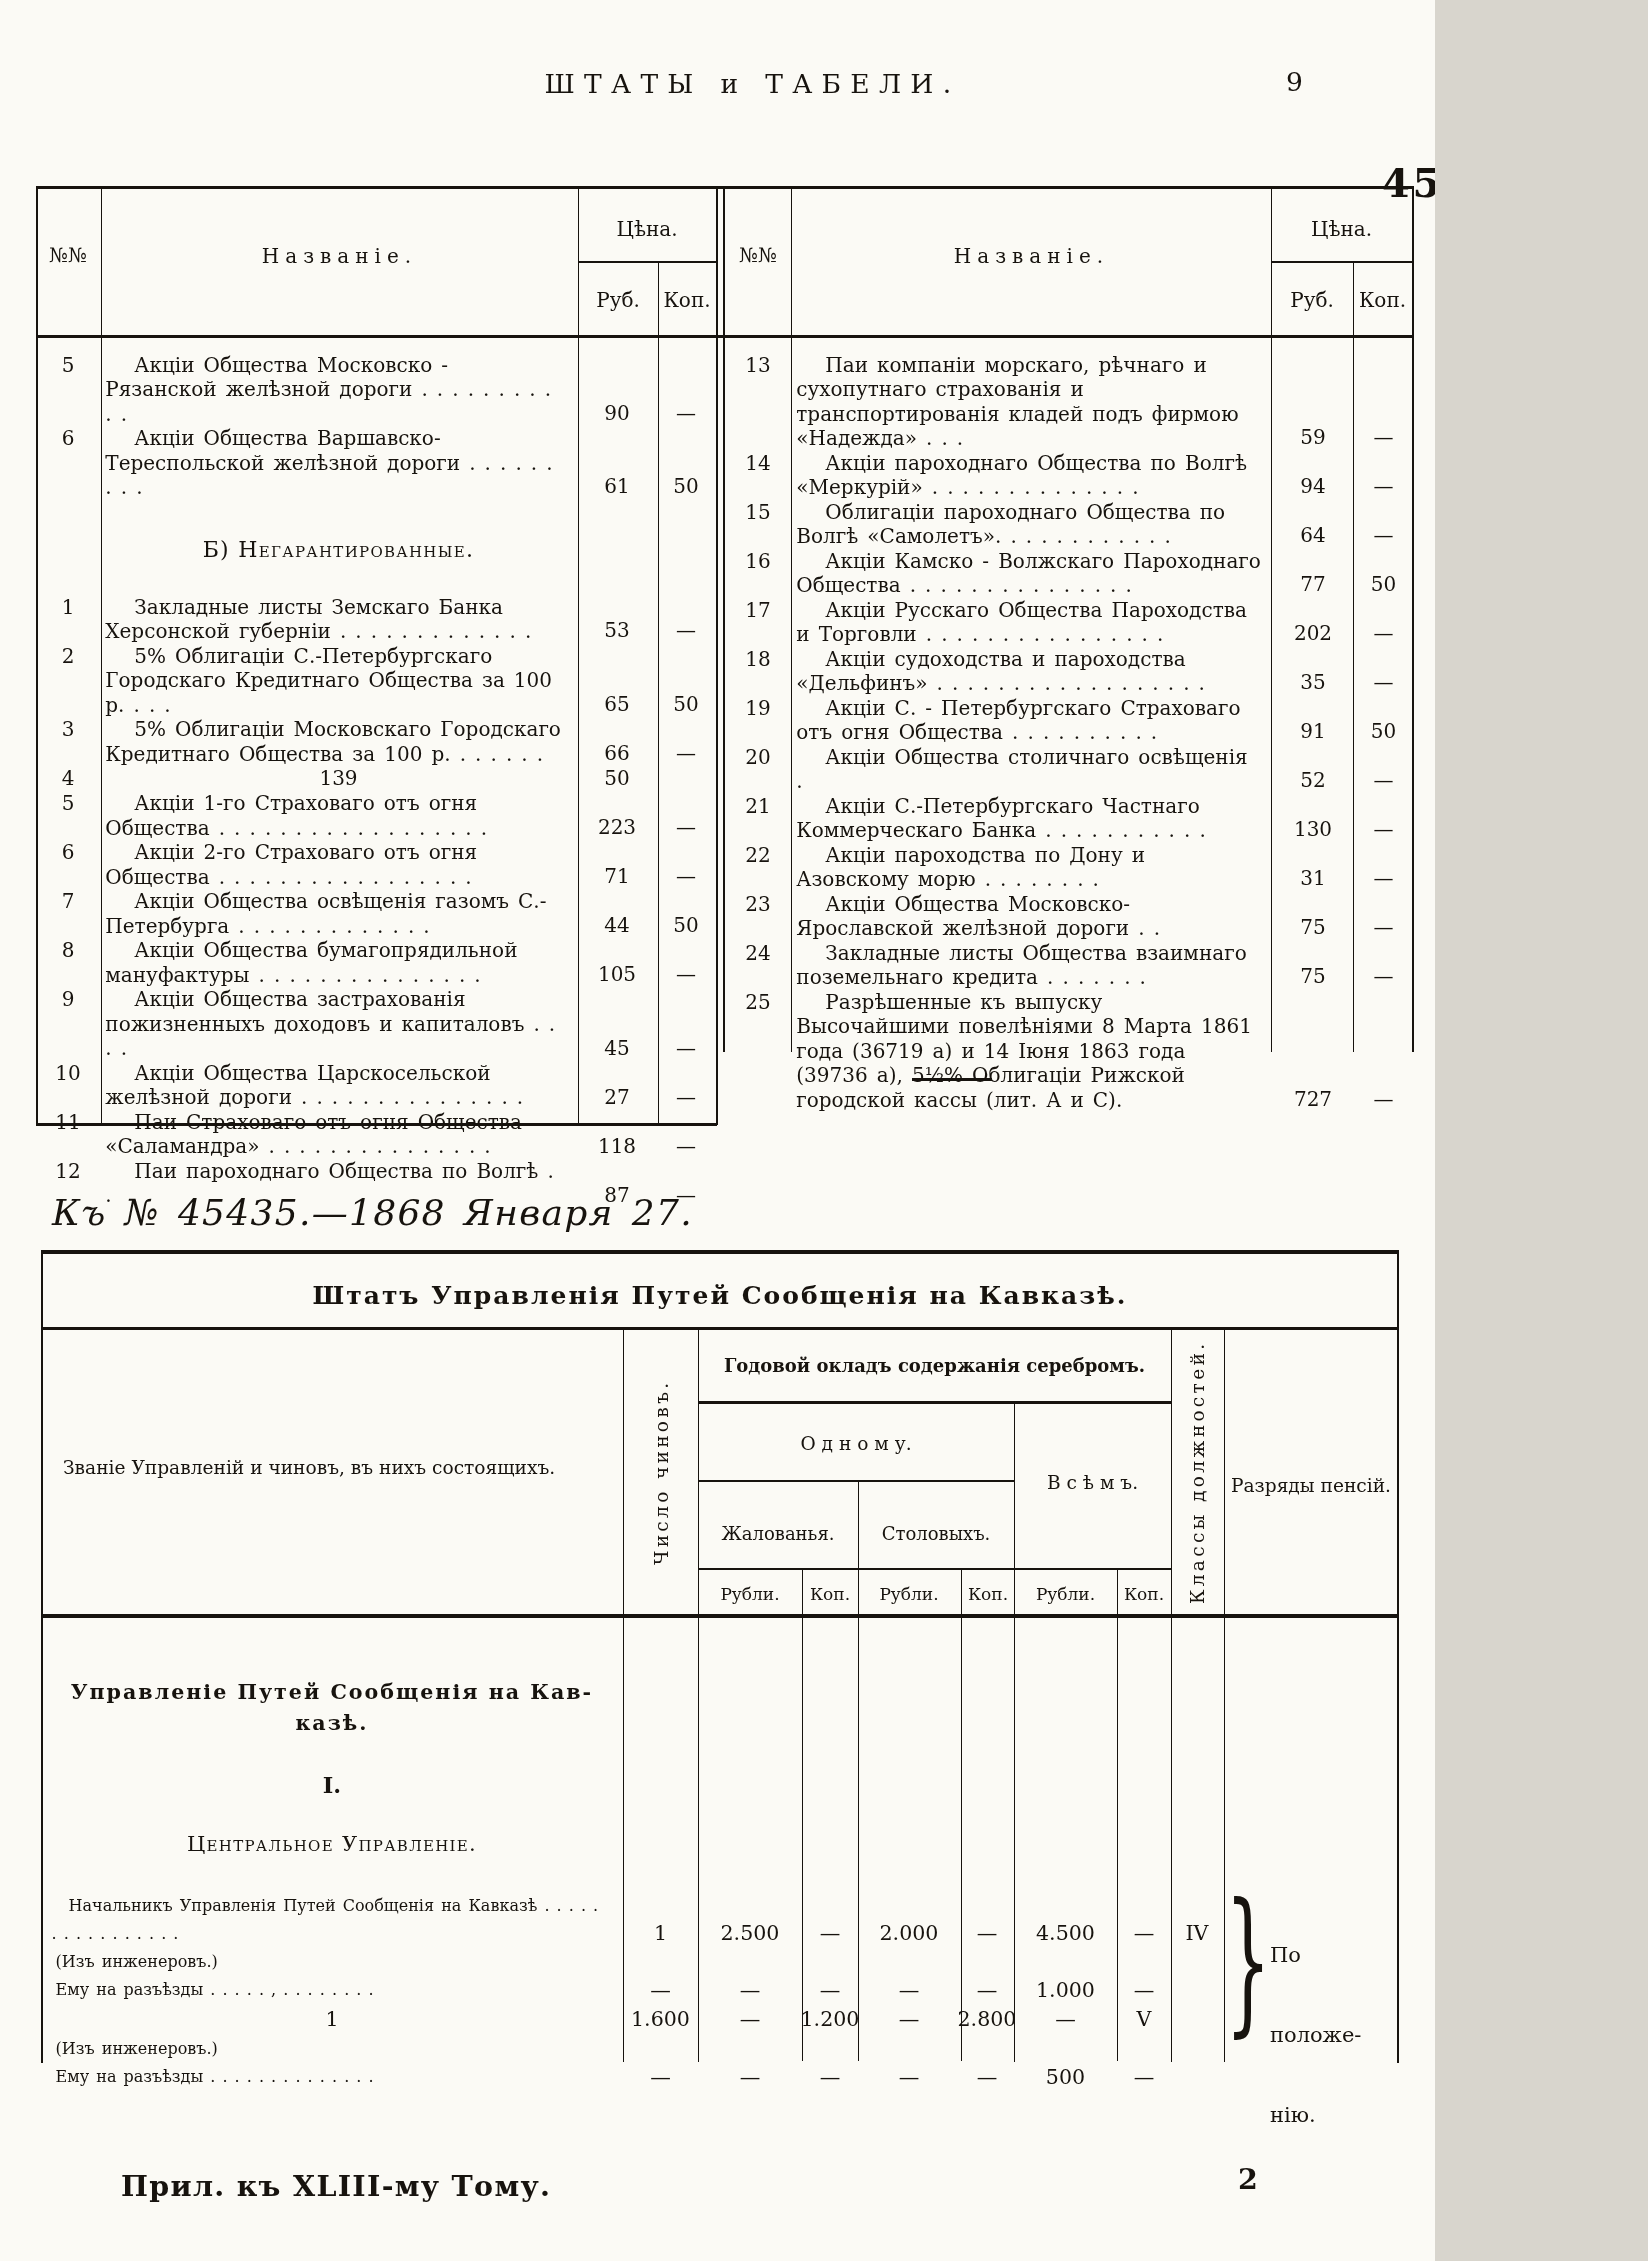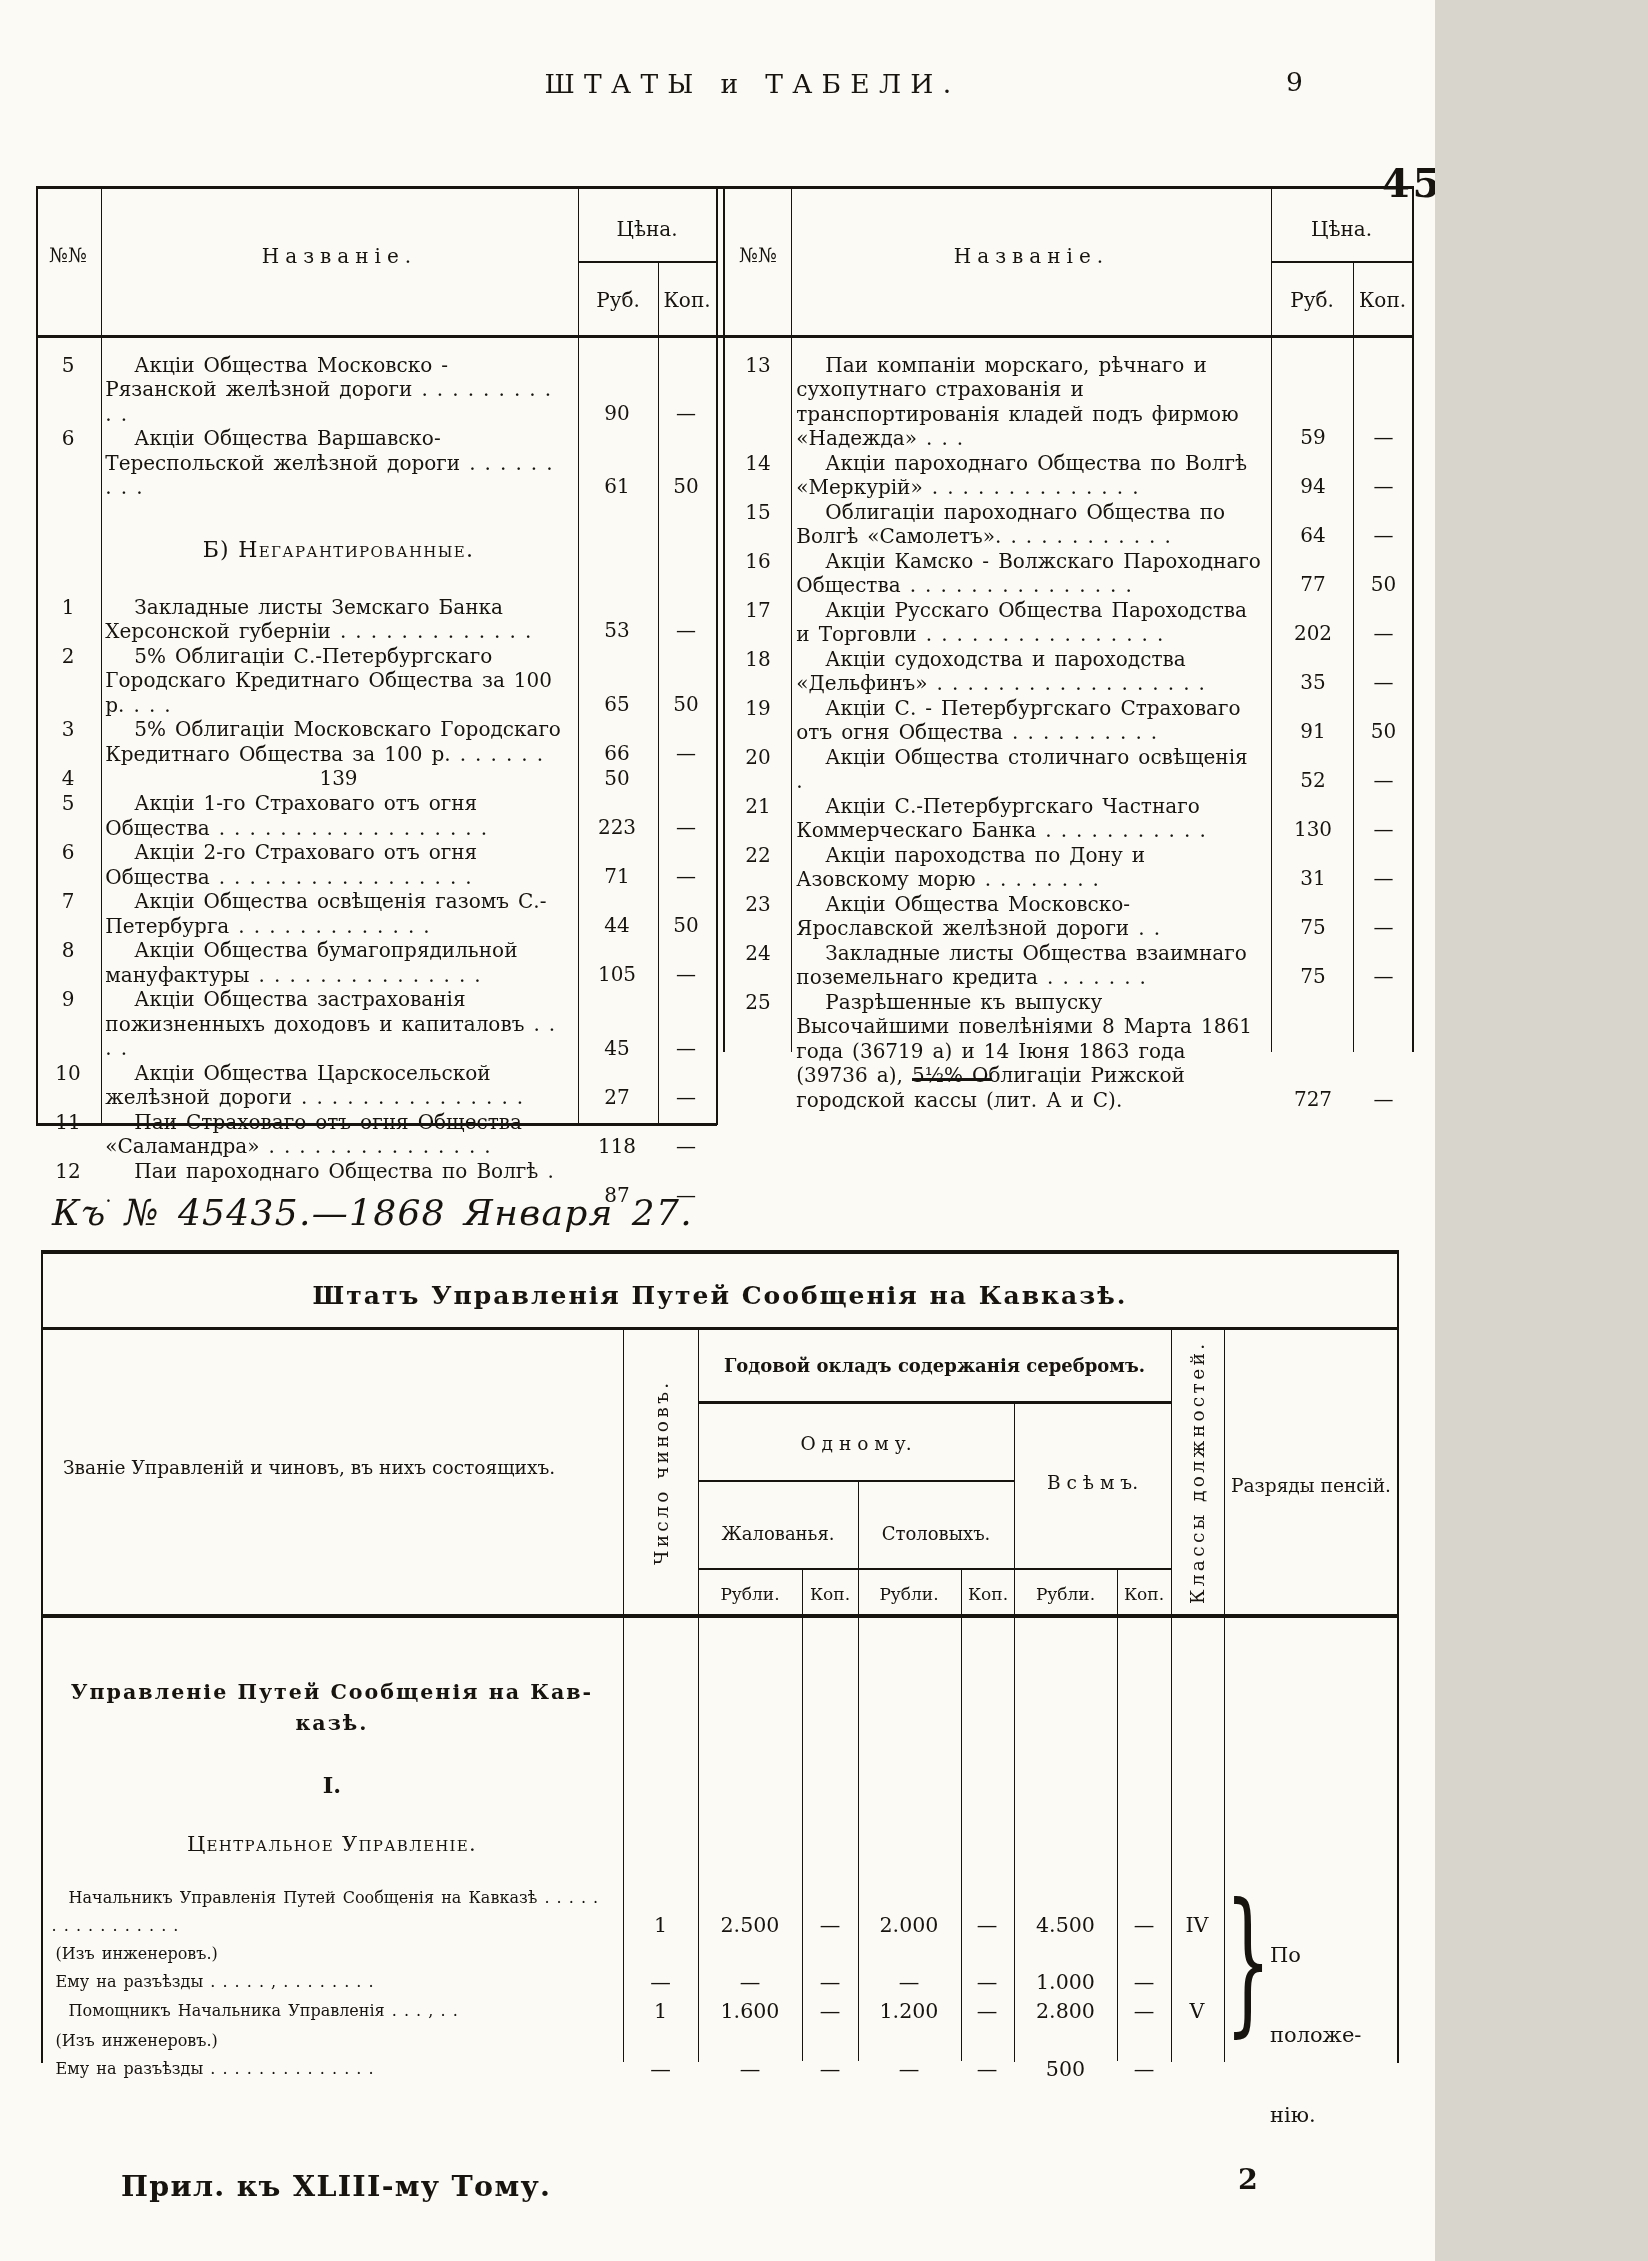--- a/index.html
+++ b/index.html
@@ -299,7 +299,7 @@
       <div>казѣ.</div>
     </div>
     <div class="st-roman" style="margin-top:34px;">I.</div>
-    <div class="st-sub" style="margin-top:34px;margin-bottom:28px;">Центральное Управленіе.</div>
+    <div class="st-sub" style="margin-top:34px;margin-bottom:36px;">Центральное Управленіе.</div>
     <div id="staff-row-mount">
         <div class="staff-row">
           <div class="st-rank">Начальникъ Управленія Путей Сообщенія на Кавказѣ . . . . . . . . . . . . . . . .</div>

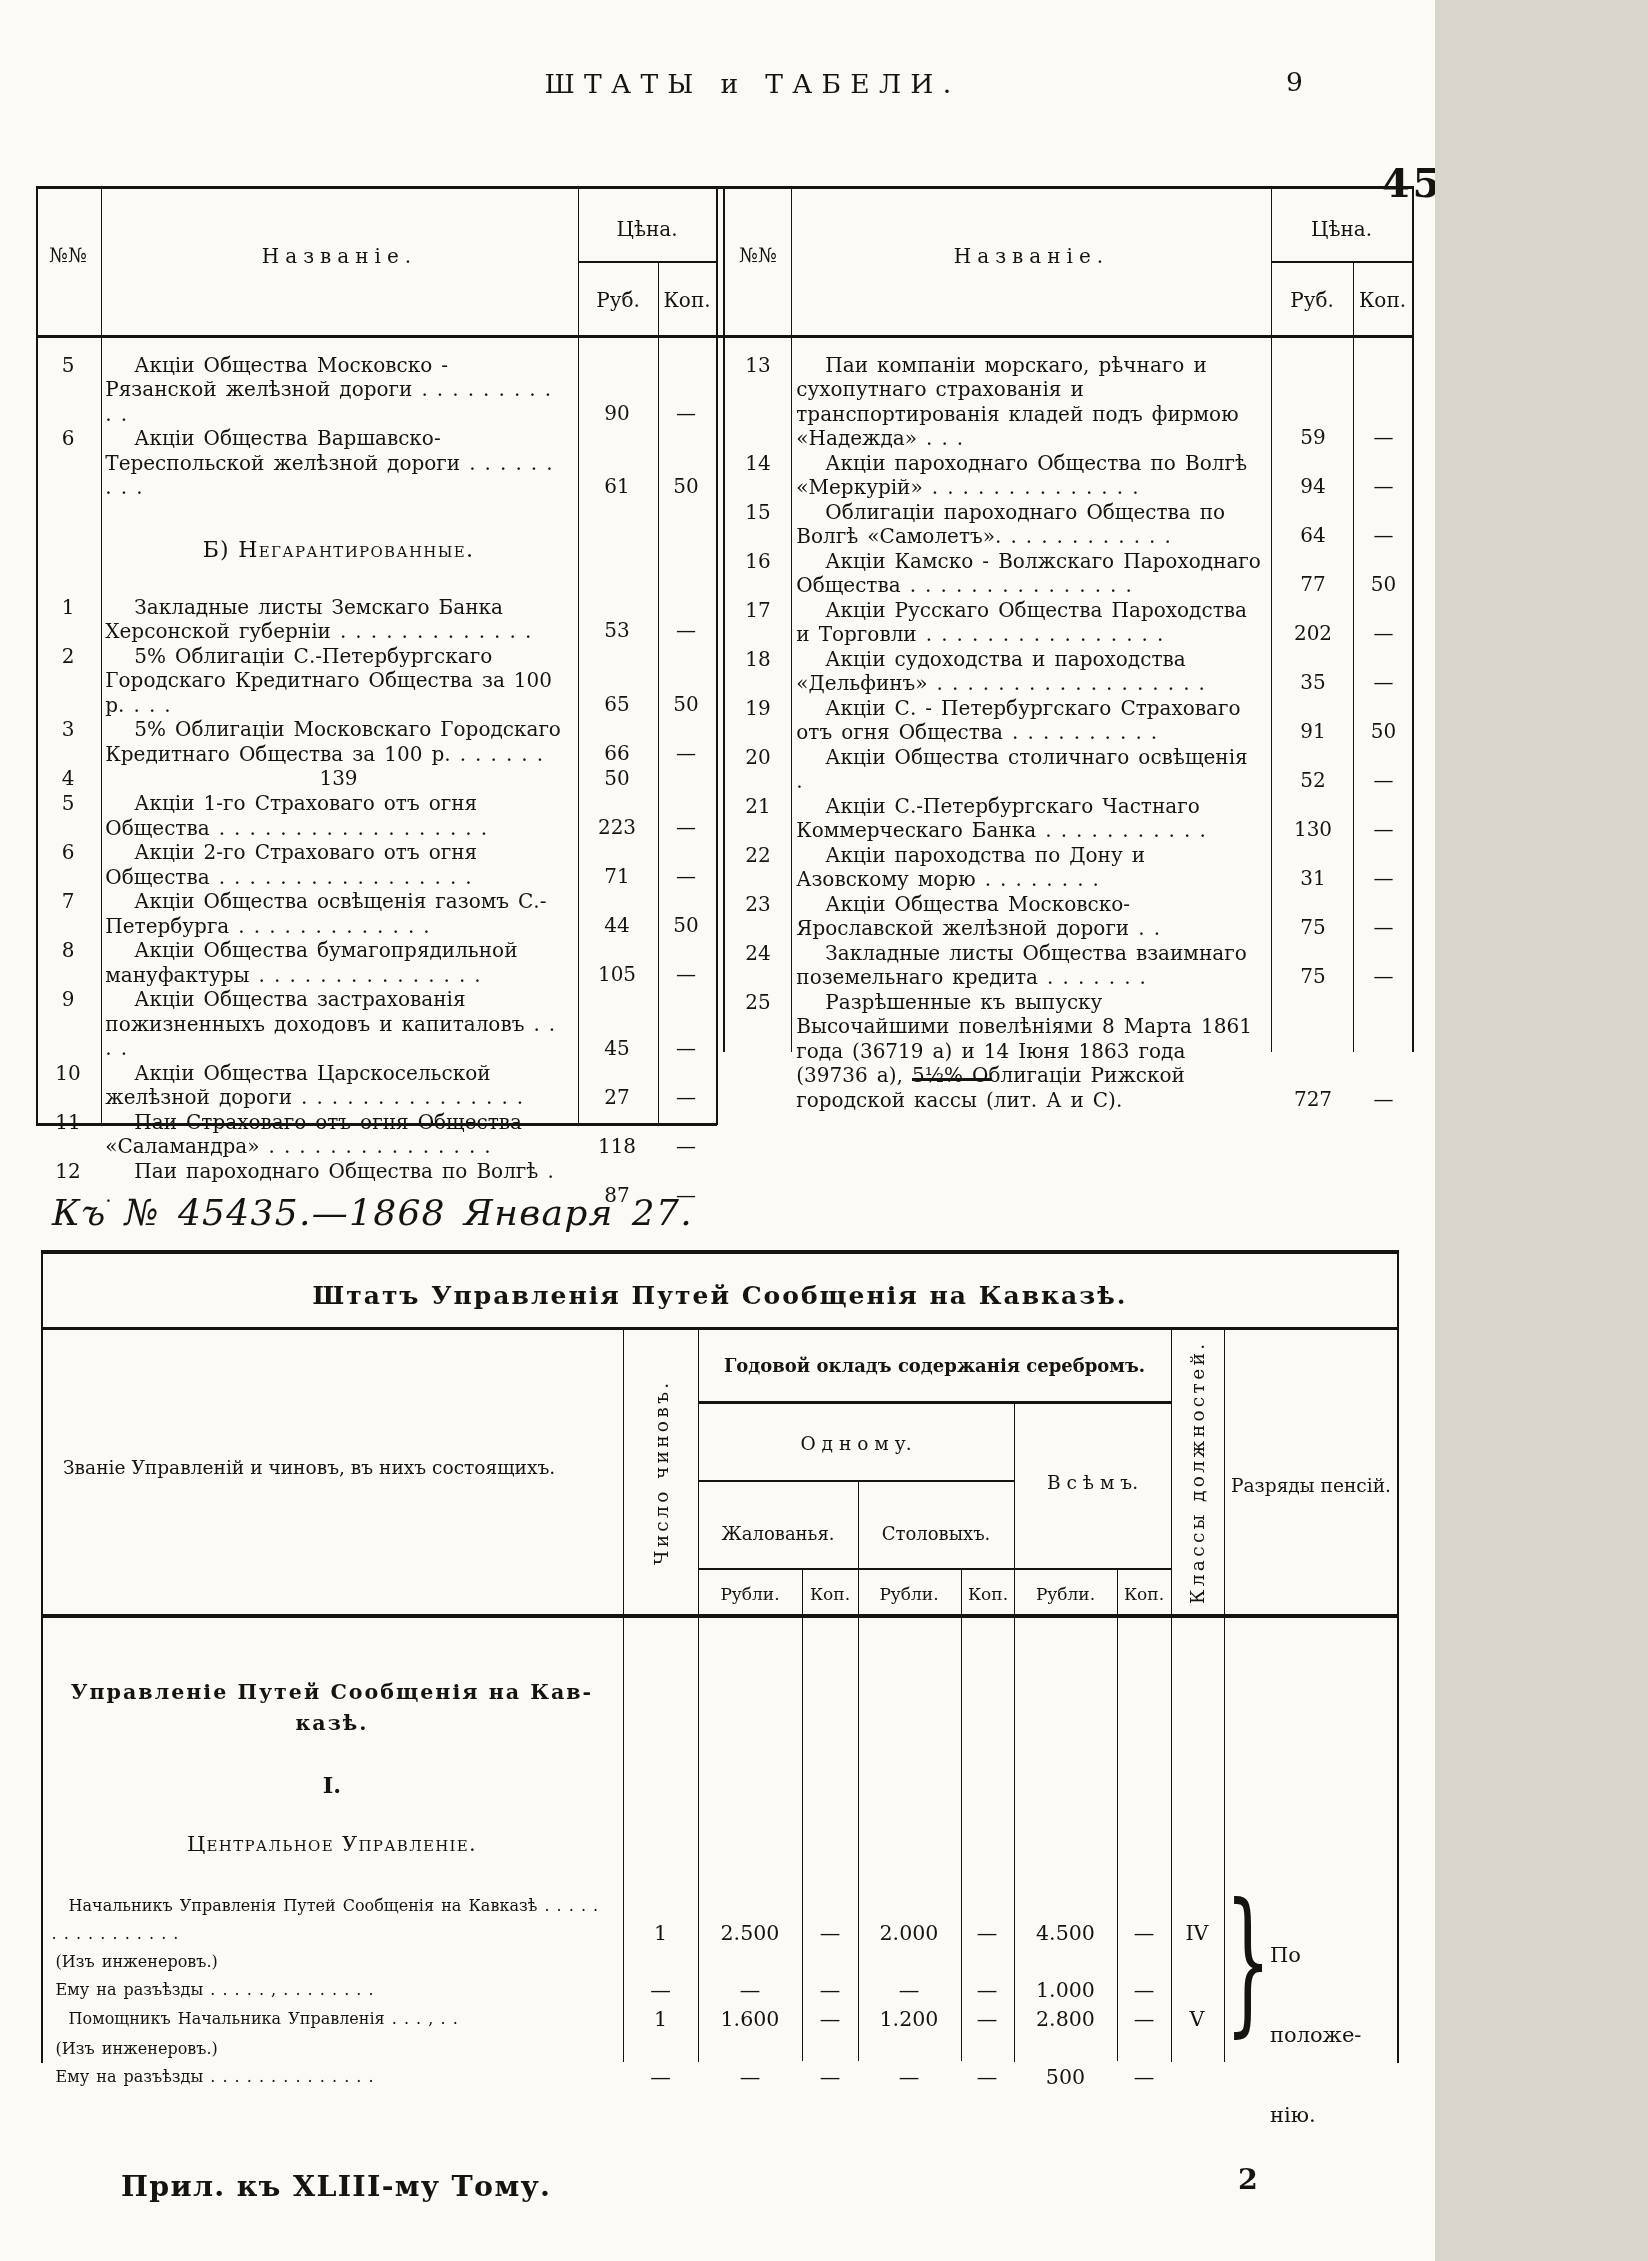--- a/index.html
+++ b/index.html
@@ -338,7 +338,6 @@
           <div class="st-val"></div>
         </div>
         <div class="staff-row">
-          <div class="st-rank">Помощникъ Начальника Управленія . . . , . .</div>
           <div class="st-val">1</div>
           <div class="st-val">1.600</div>
           <div class="st-val">—</div>

